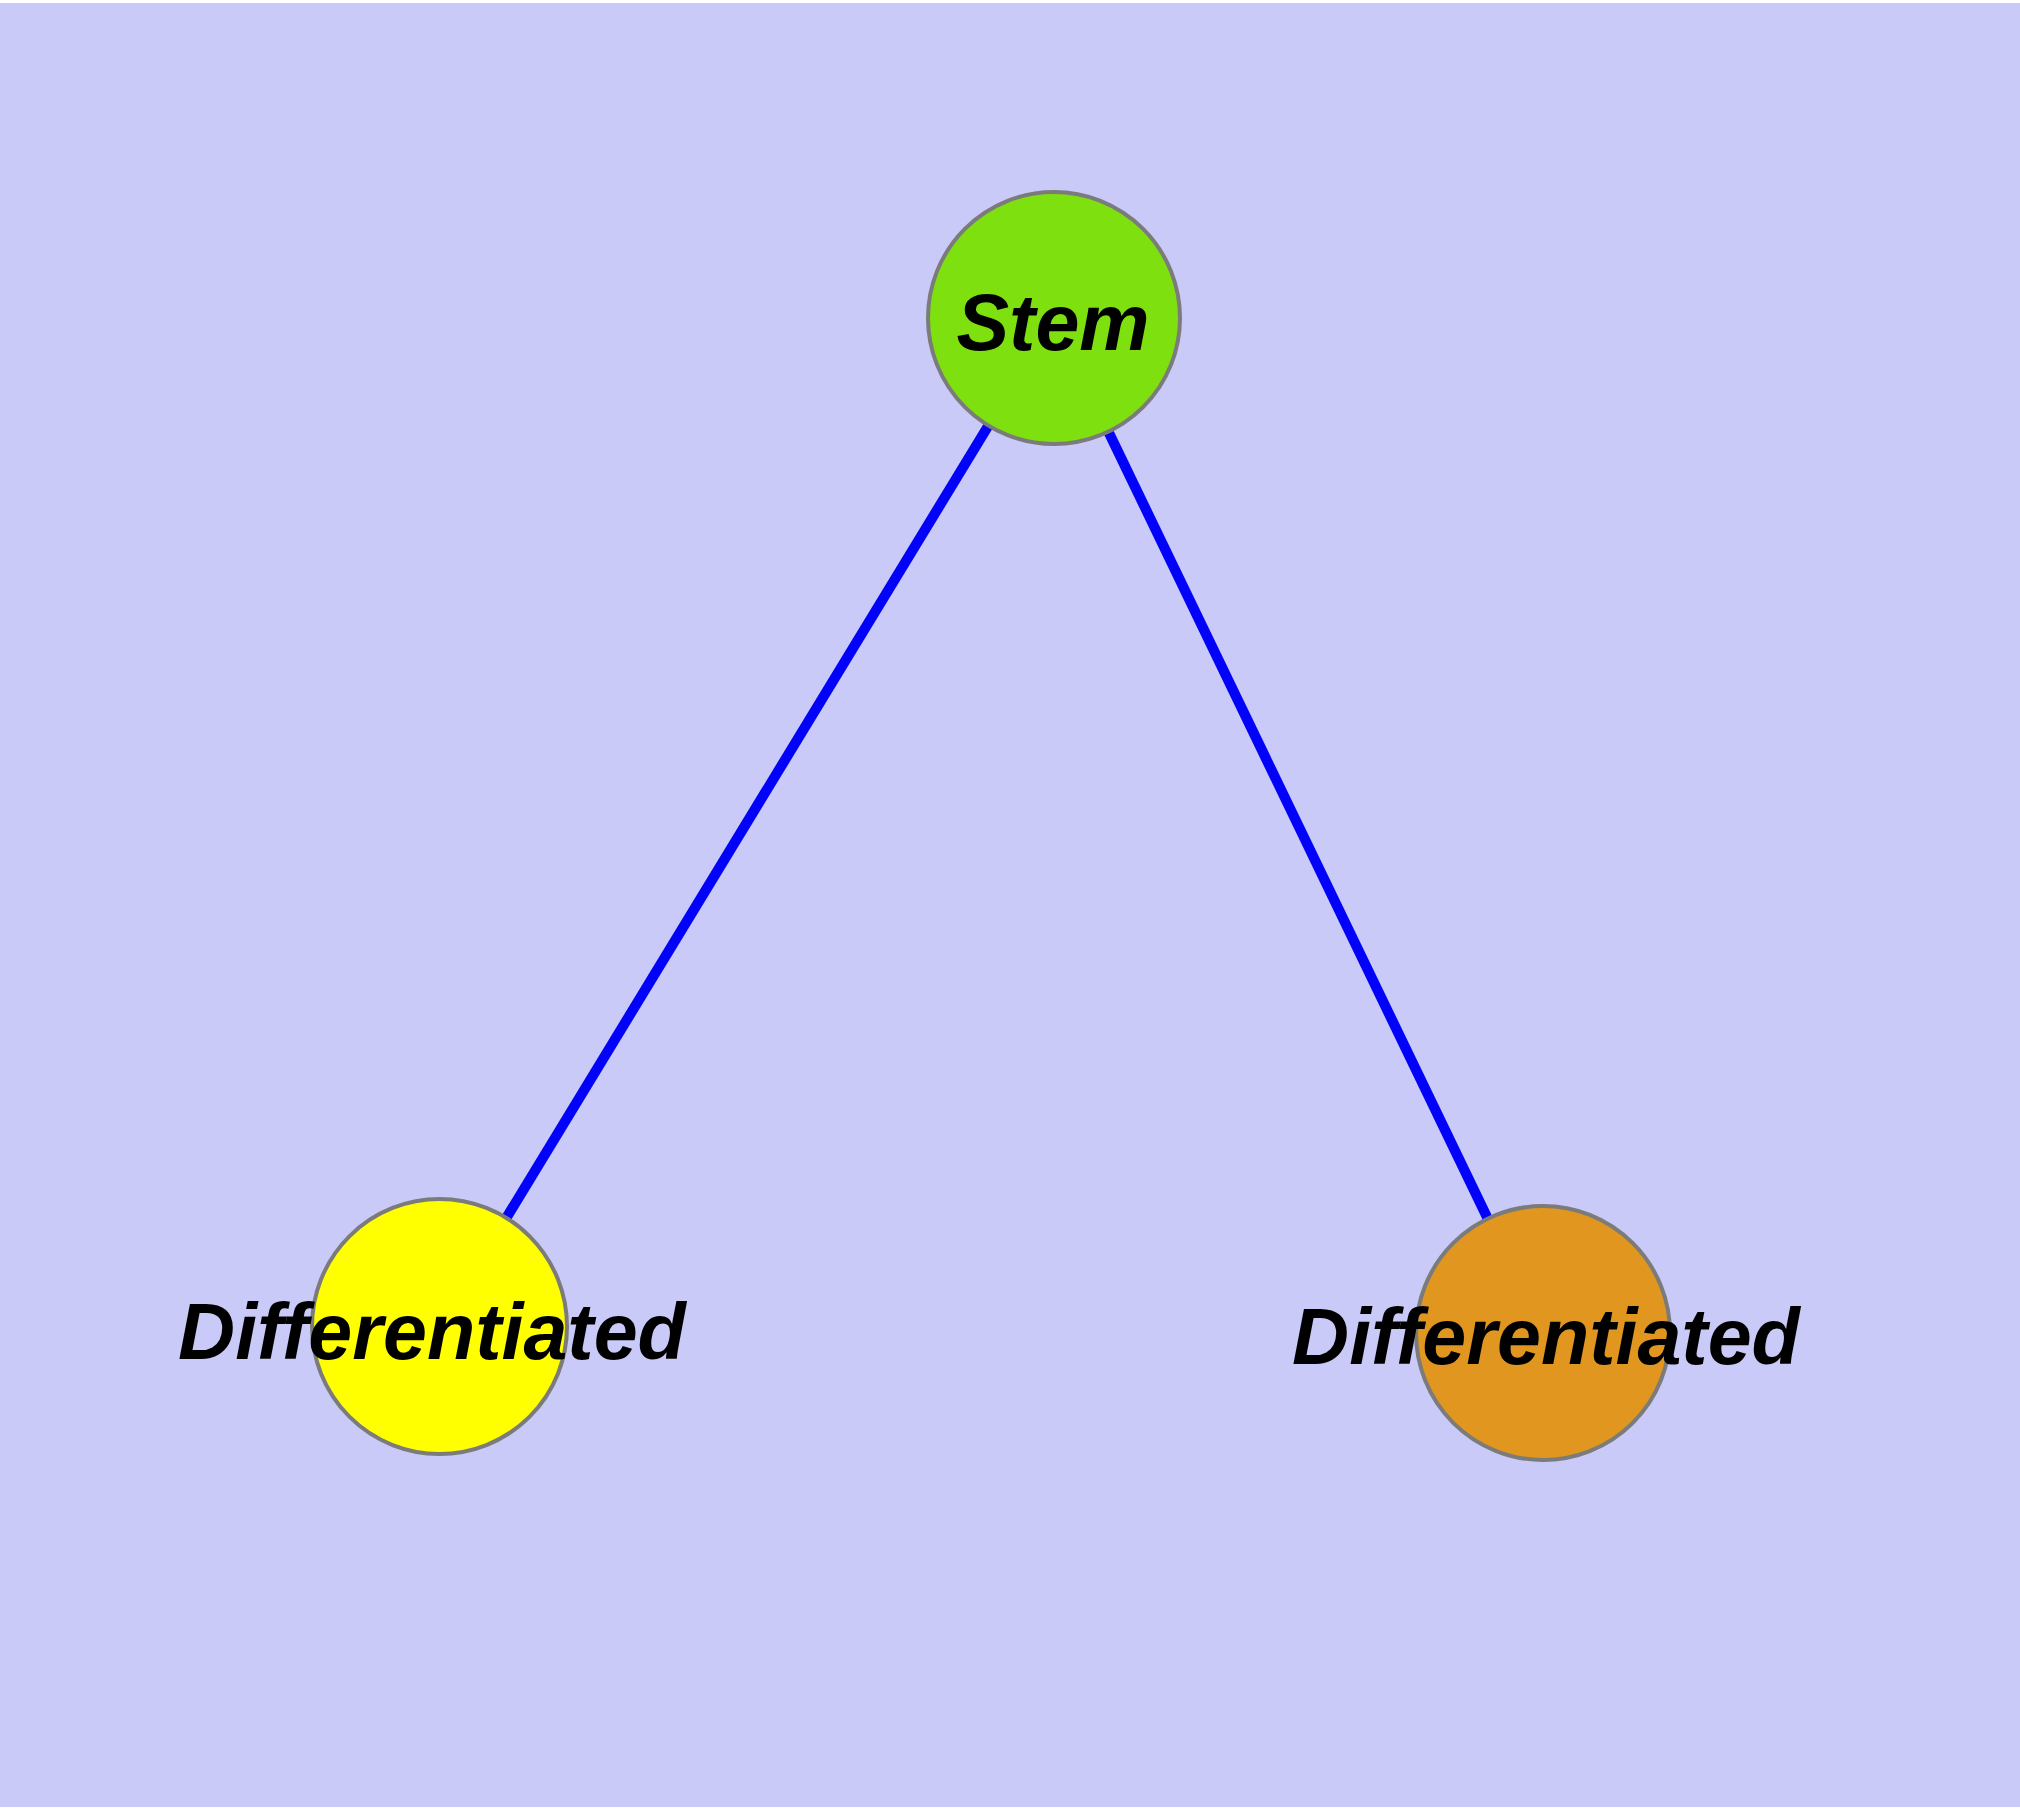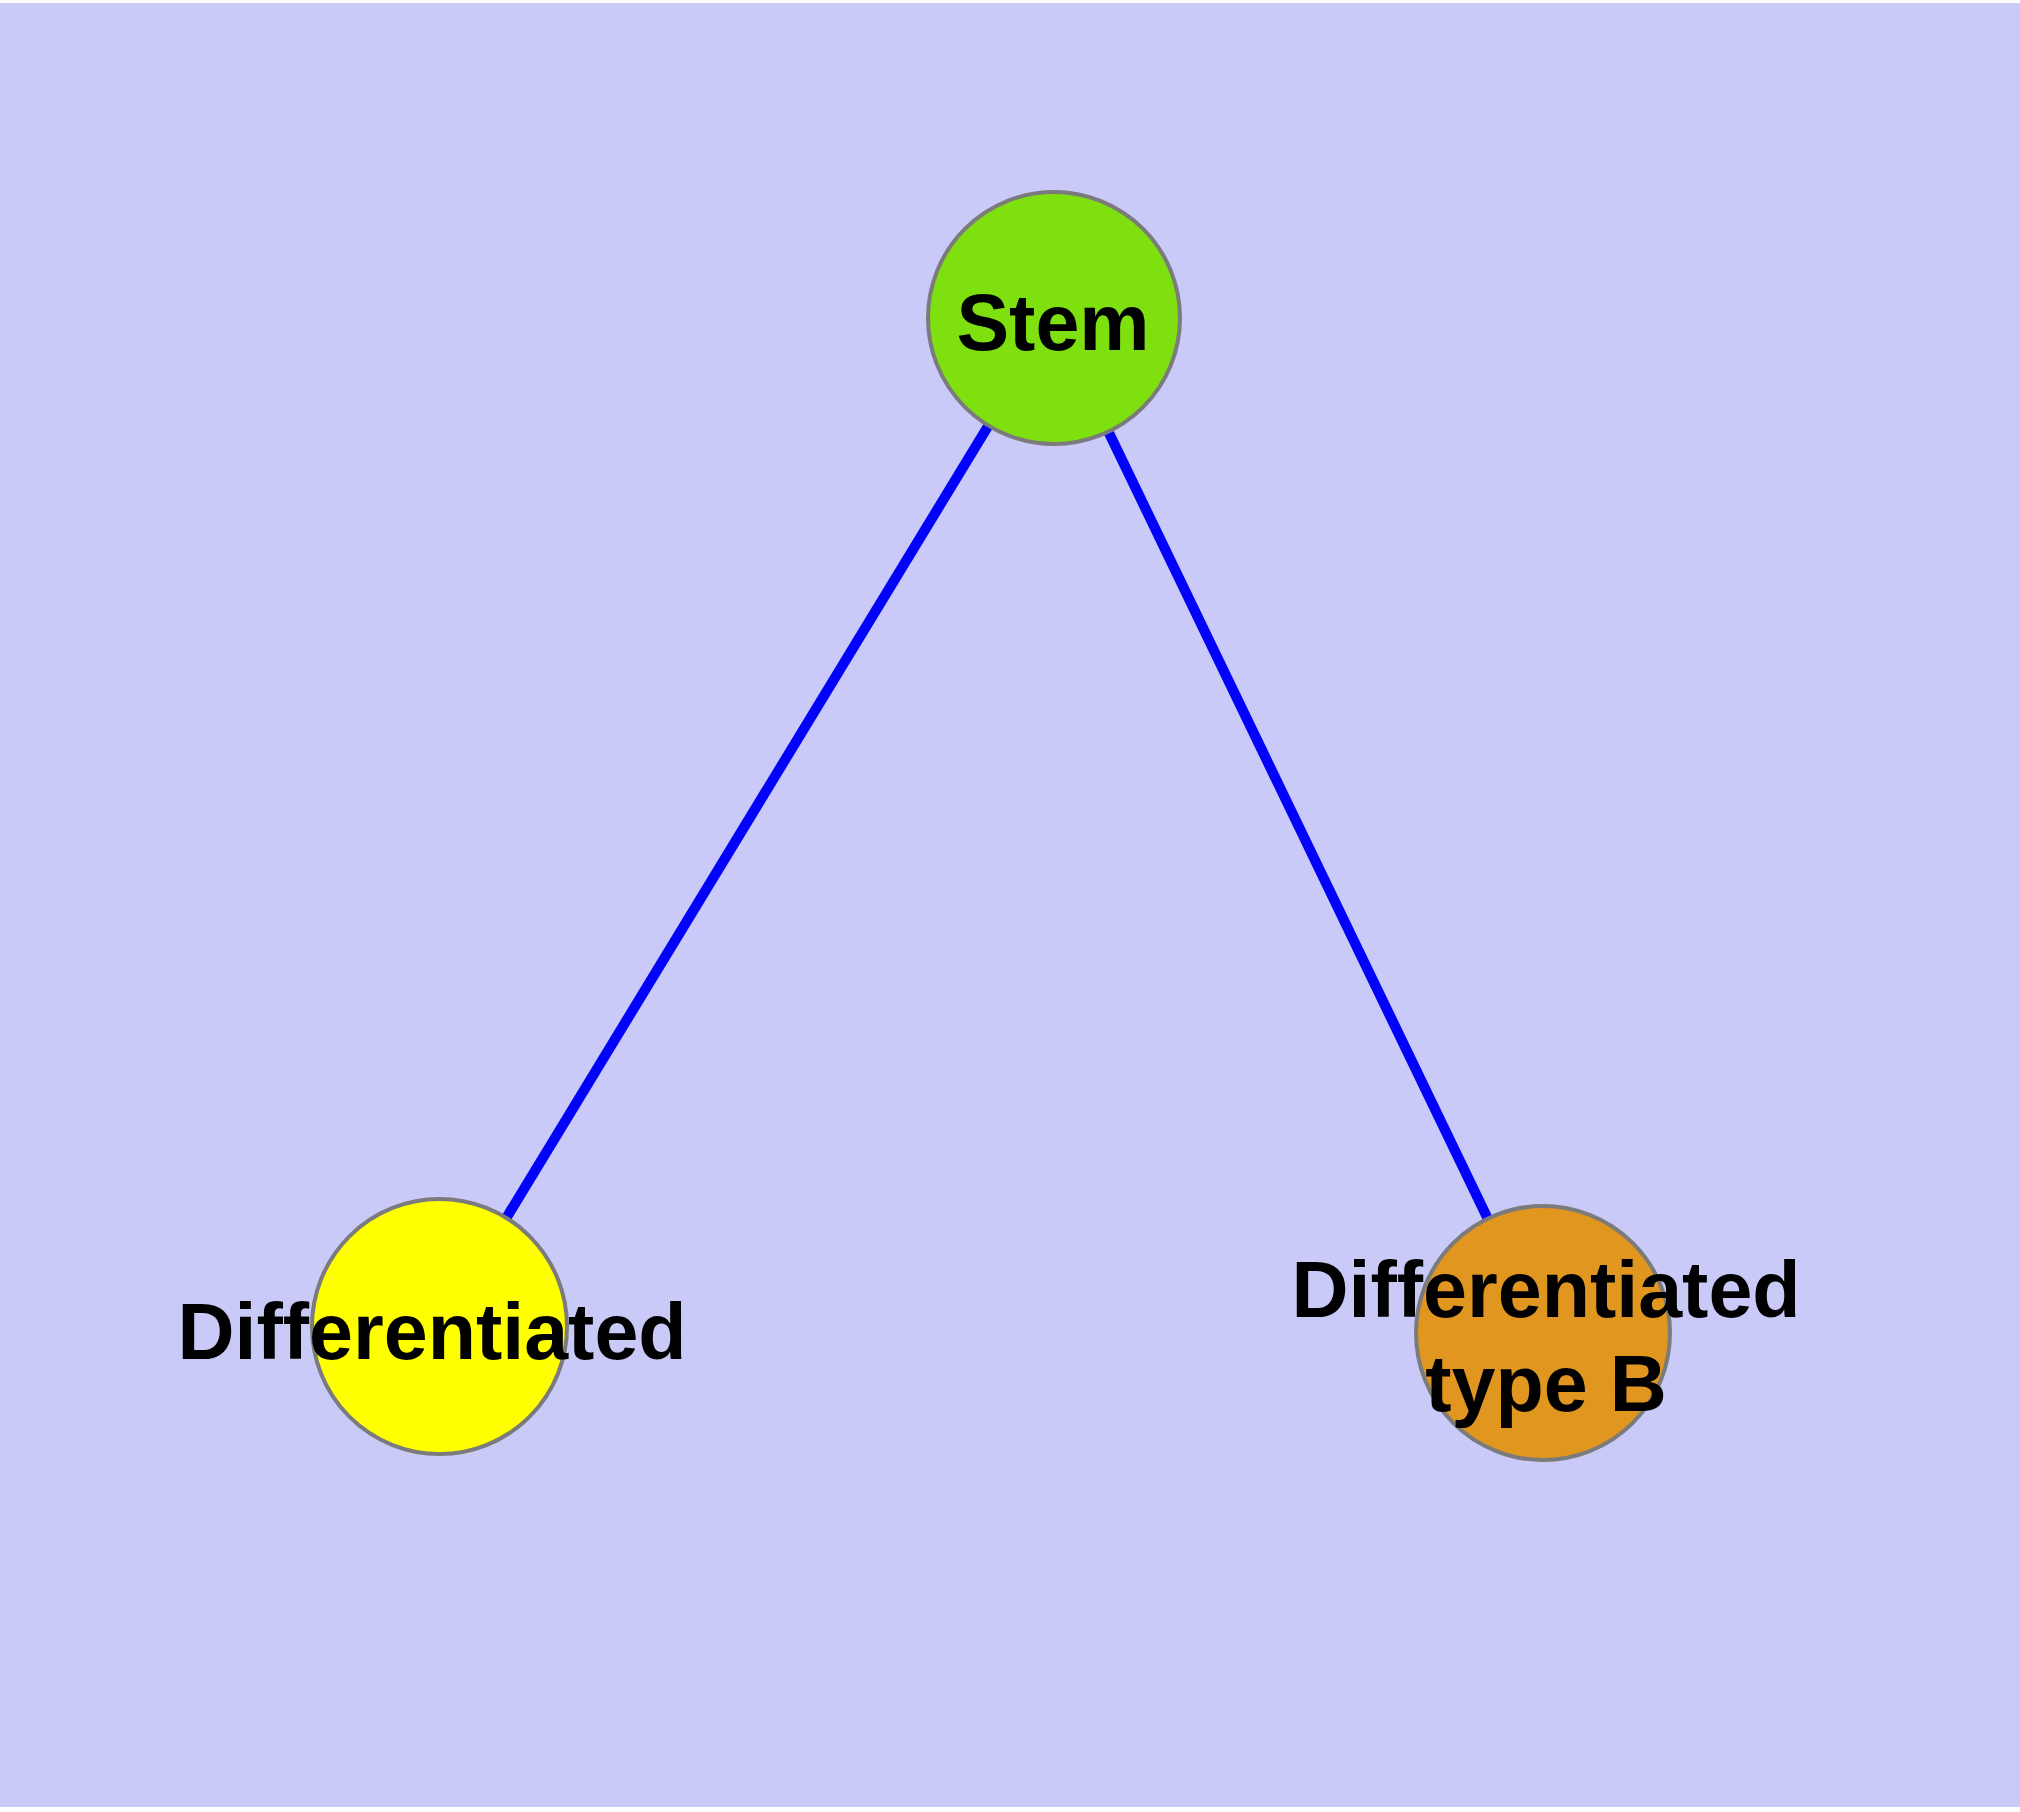--- a/index.html
+++ b/index.html
@@ -58,7 +58,7 @@
   .label-stem   { left: 1053px; top: 320px; }
   .label-type-a { left: 432px;  top: 1329px; }
   .label-type-b { left: 1546px; top: 1334px; }
-  .node-label span { display: block; }
+  .node-label span { display: block; font-style: italic; }
 </style>
 </head>
 <body>

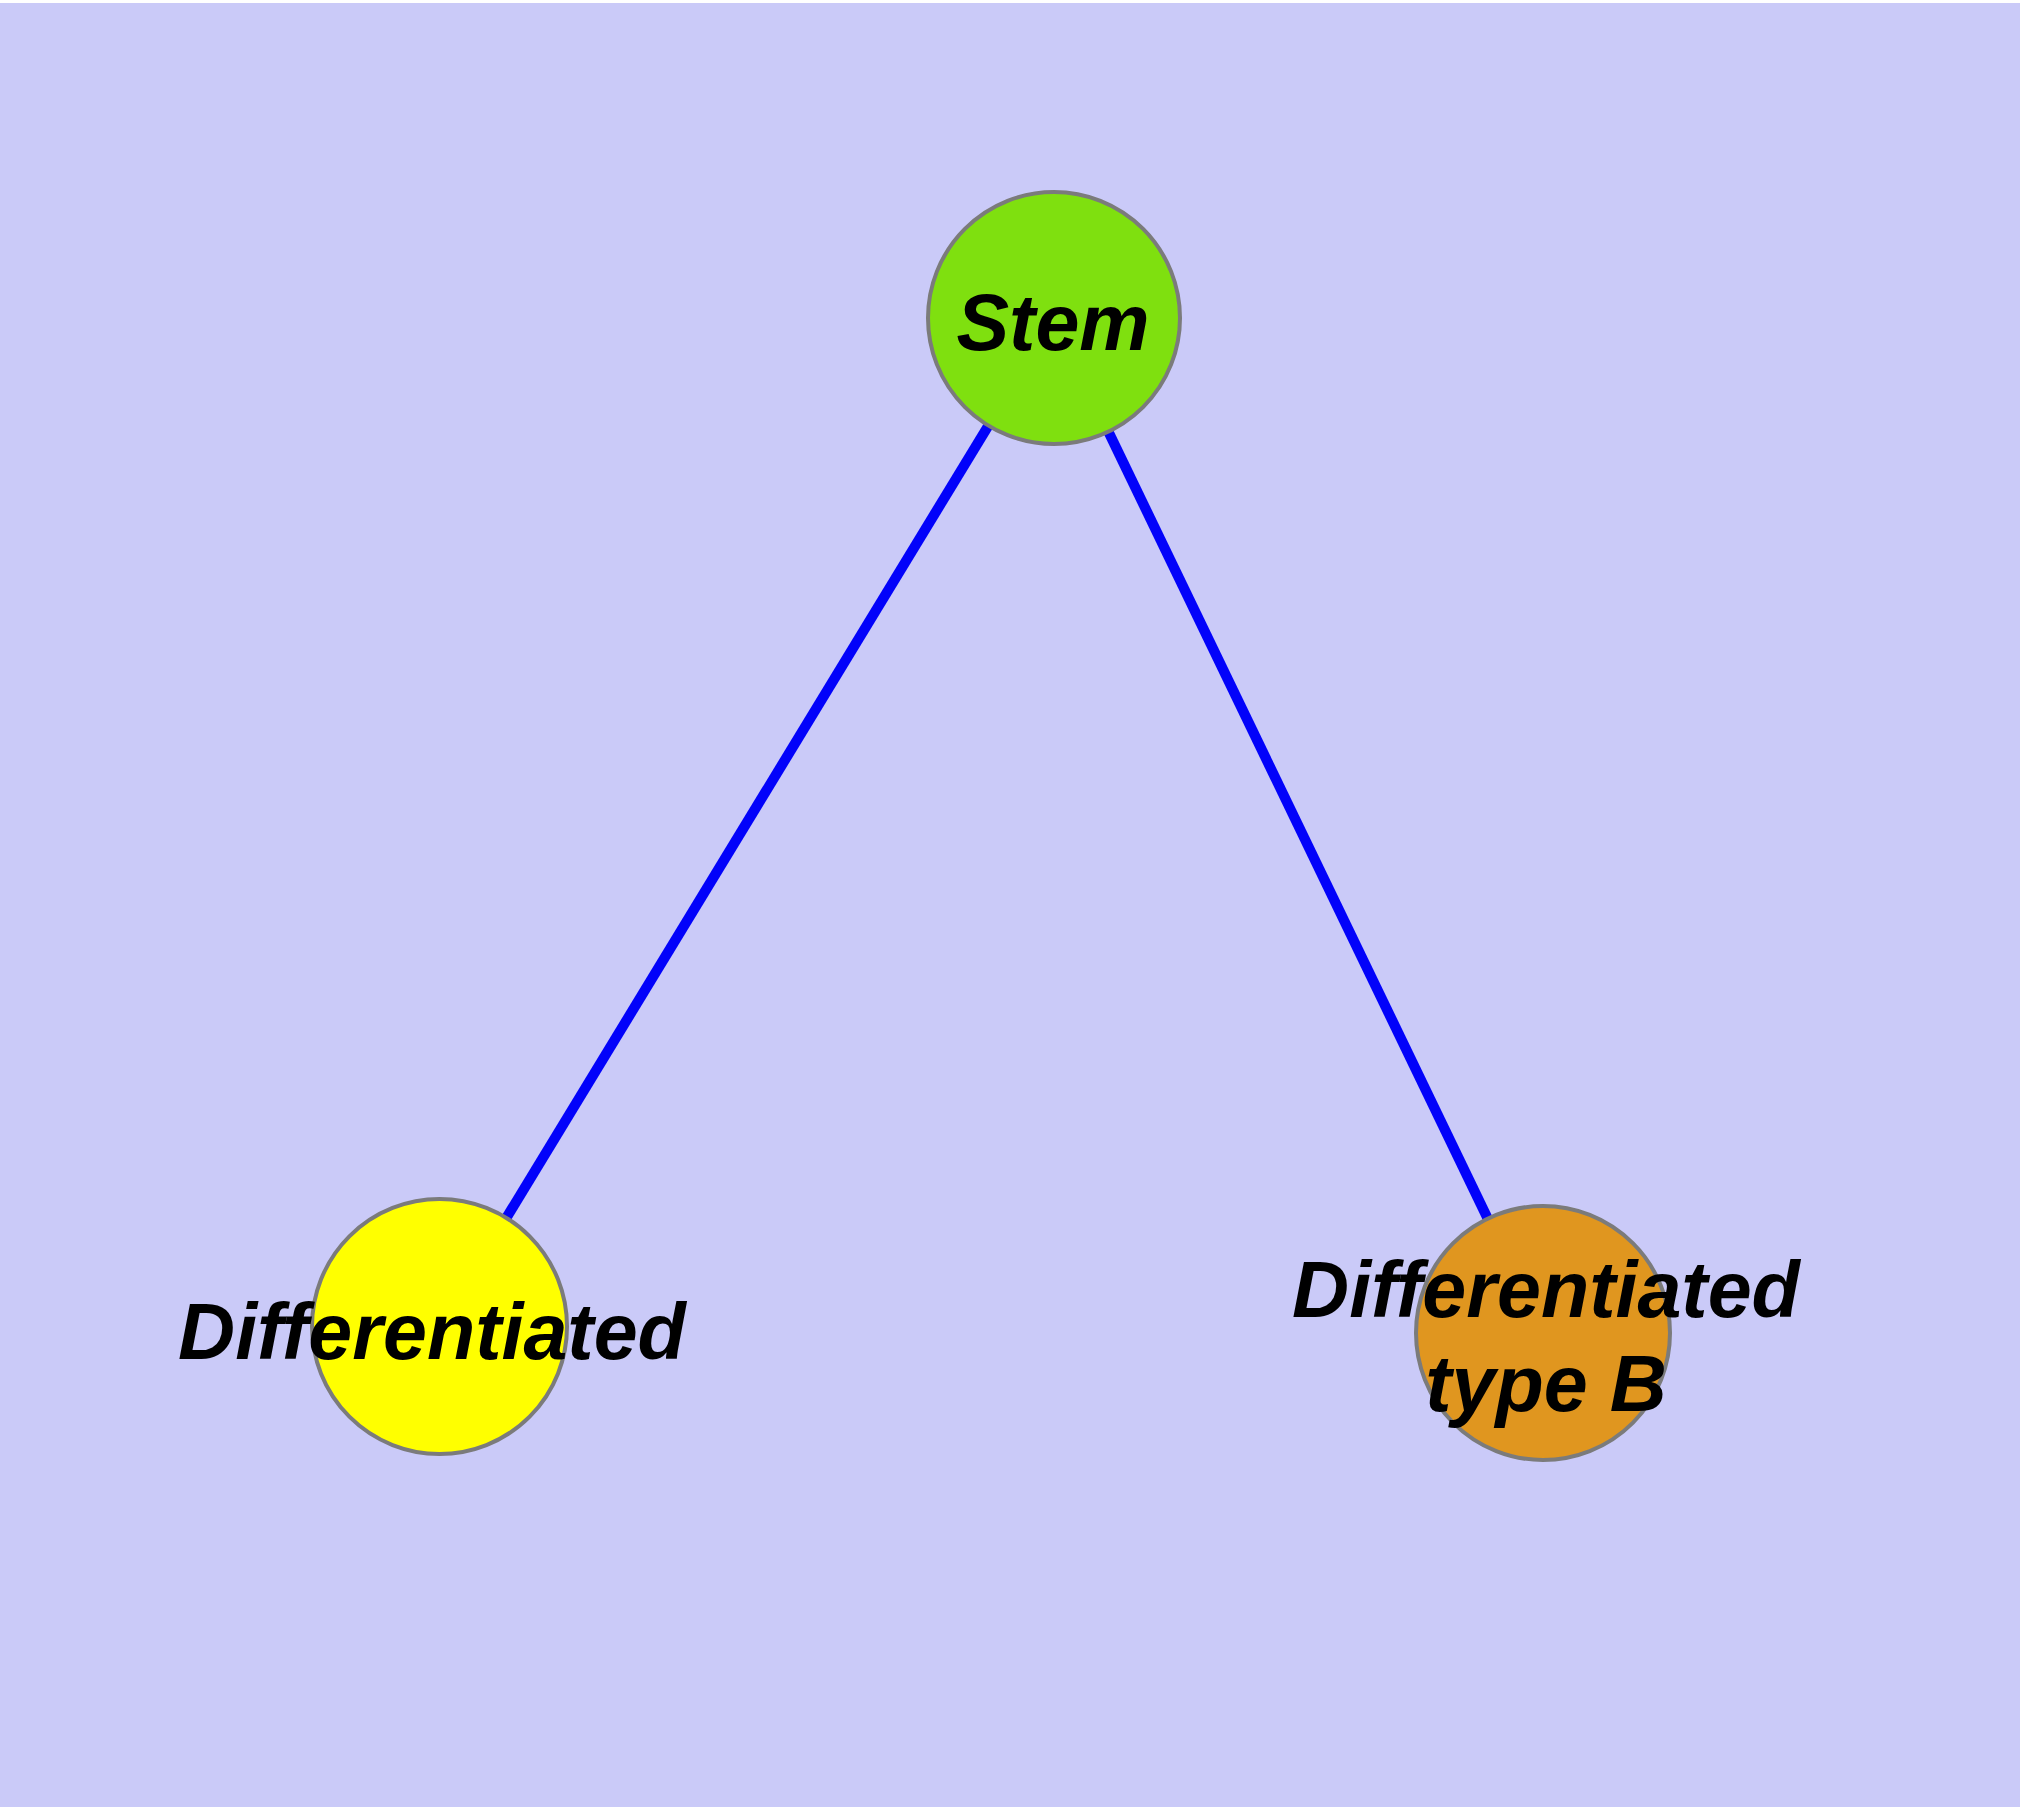--- a/index.html
+++ b/index.html
@@ -87,7 +87,6 @@
 
     <div class="node-label label-type-b" style="color: rgb(0, 0, 0);">
       <span>Differentiated</span>
-      <span>type B</span>
     </div>
 
   </div>

